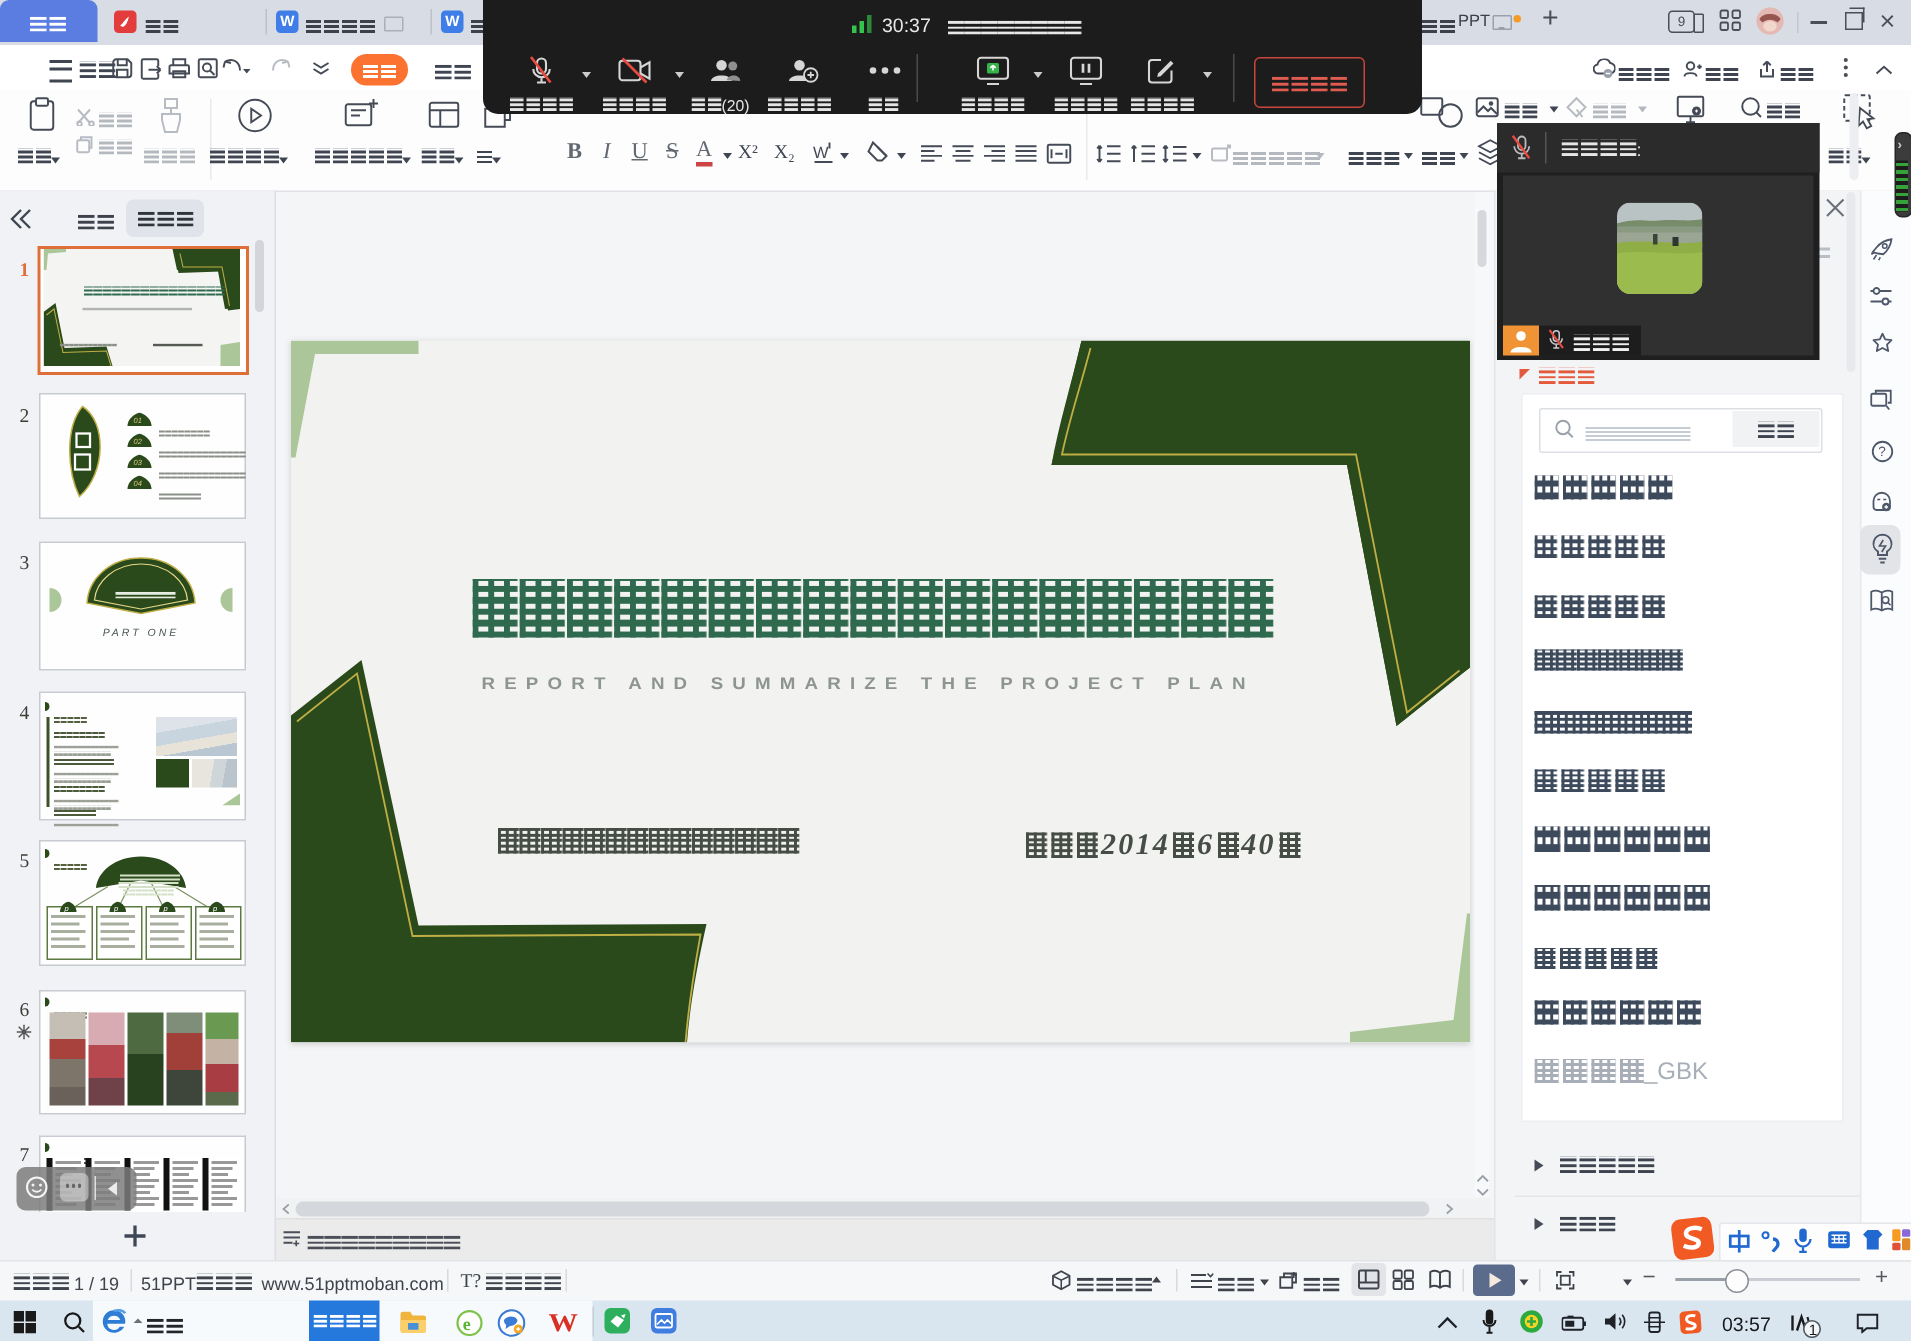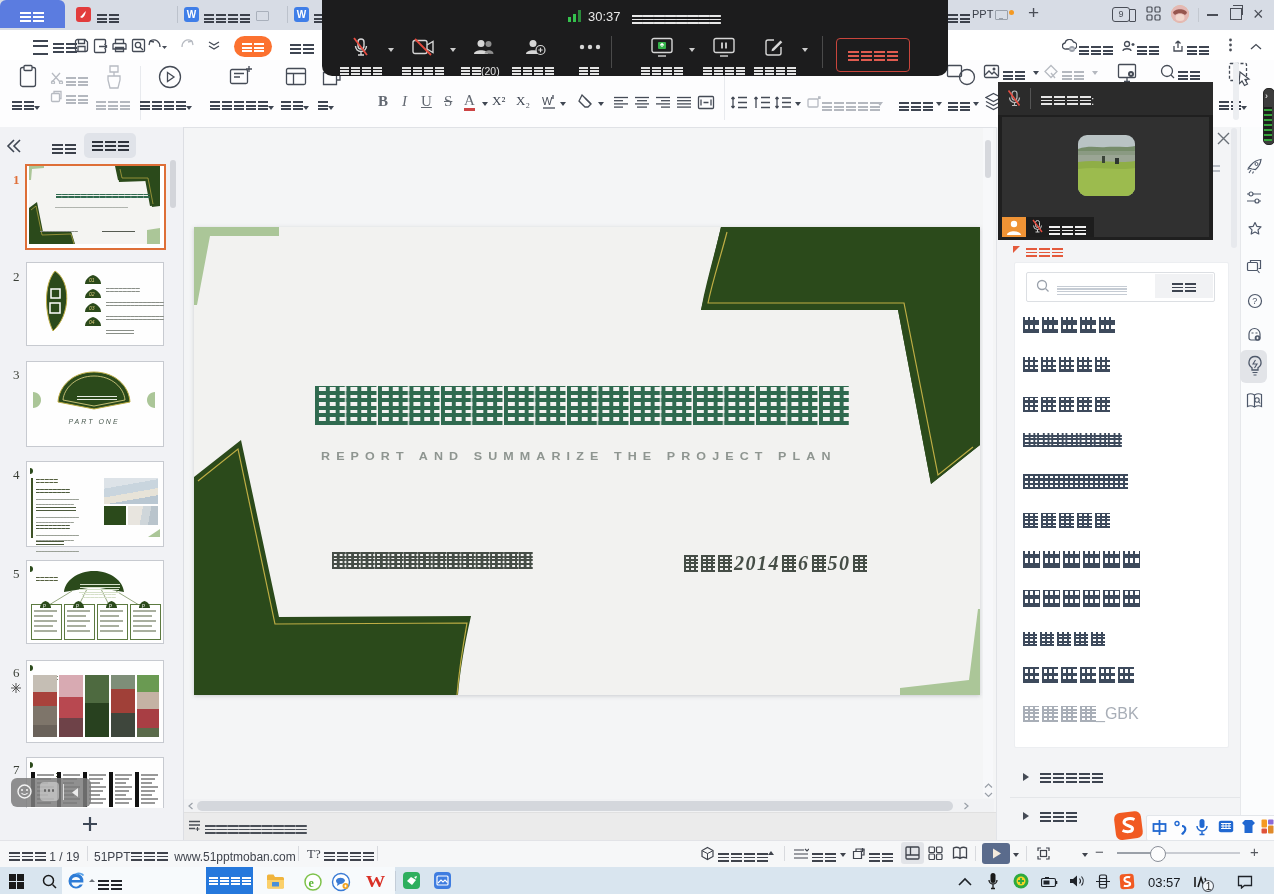--- a/index.html
+++ b/index.html
@@ -612,7 +612,7 @@
       <i style="display:inline-block;width:14px;height:17px;background-image:repeating-linear-gradient(0deg,#454d46 0 2px,transparent 2px 3.8px),repeating-linear-gradient(90deg,#454d46 0 2px,transparent 2px 5.2px);background-size:14px 17px,14px 17px;background-repeat:space;"></i>
       <span style="font-family:'Liberation Serif',serif;font-style:italic;font-weight:bold;font-size:20px;letter-spacing:1.5px;margin:0 2px;">6</span>
       <i style="display:inline-block;width:14px;height:17px;background-image:repeating-linear-gradient(0deg,#454d46 0 2px,transparent 2px 3.8px),repeating-linear-gradient(90deg,#454d46 0 2px,transparent 2px 5.2px);background-size:14px 17px,14px 17px;background-repeat:space;"></i>
-      <span style="font-family:'Liberation Serif',serif;font-style:italic;font-weight:bold;font-size:20px;letter-spacing:1.5px;margin:0 2px;">50</span>
+      <span style="font-family:'Liberation Serif',serif;font-style:italic;font-weight:bold;font-size:20px;letter-spacing:1.5px;margin:0 2px;">40</span>
       <i style="display:inline-block;width:14px;height:17px;background-image:repeating-linear-gradient(0deg,#454d46 0 2px,transparent 2px 3.8px),repeating-linear-gradient(90deg,#454d46 0 2px,transparent 2px 5.2px);background-size:14px 17px,14px 17px;background-repeat:space;"></i>
     </div>
 <div style="position:absolute;left:983px;top:128px;width:10px;height:670px;background:#f7f8fa;"></div>

